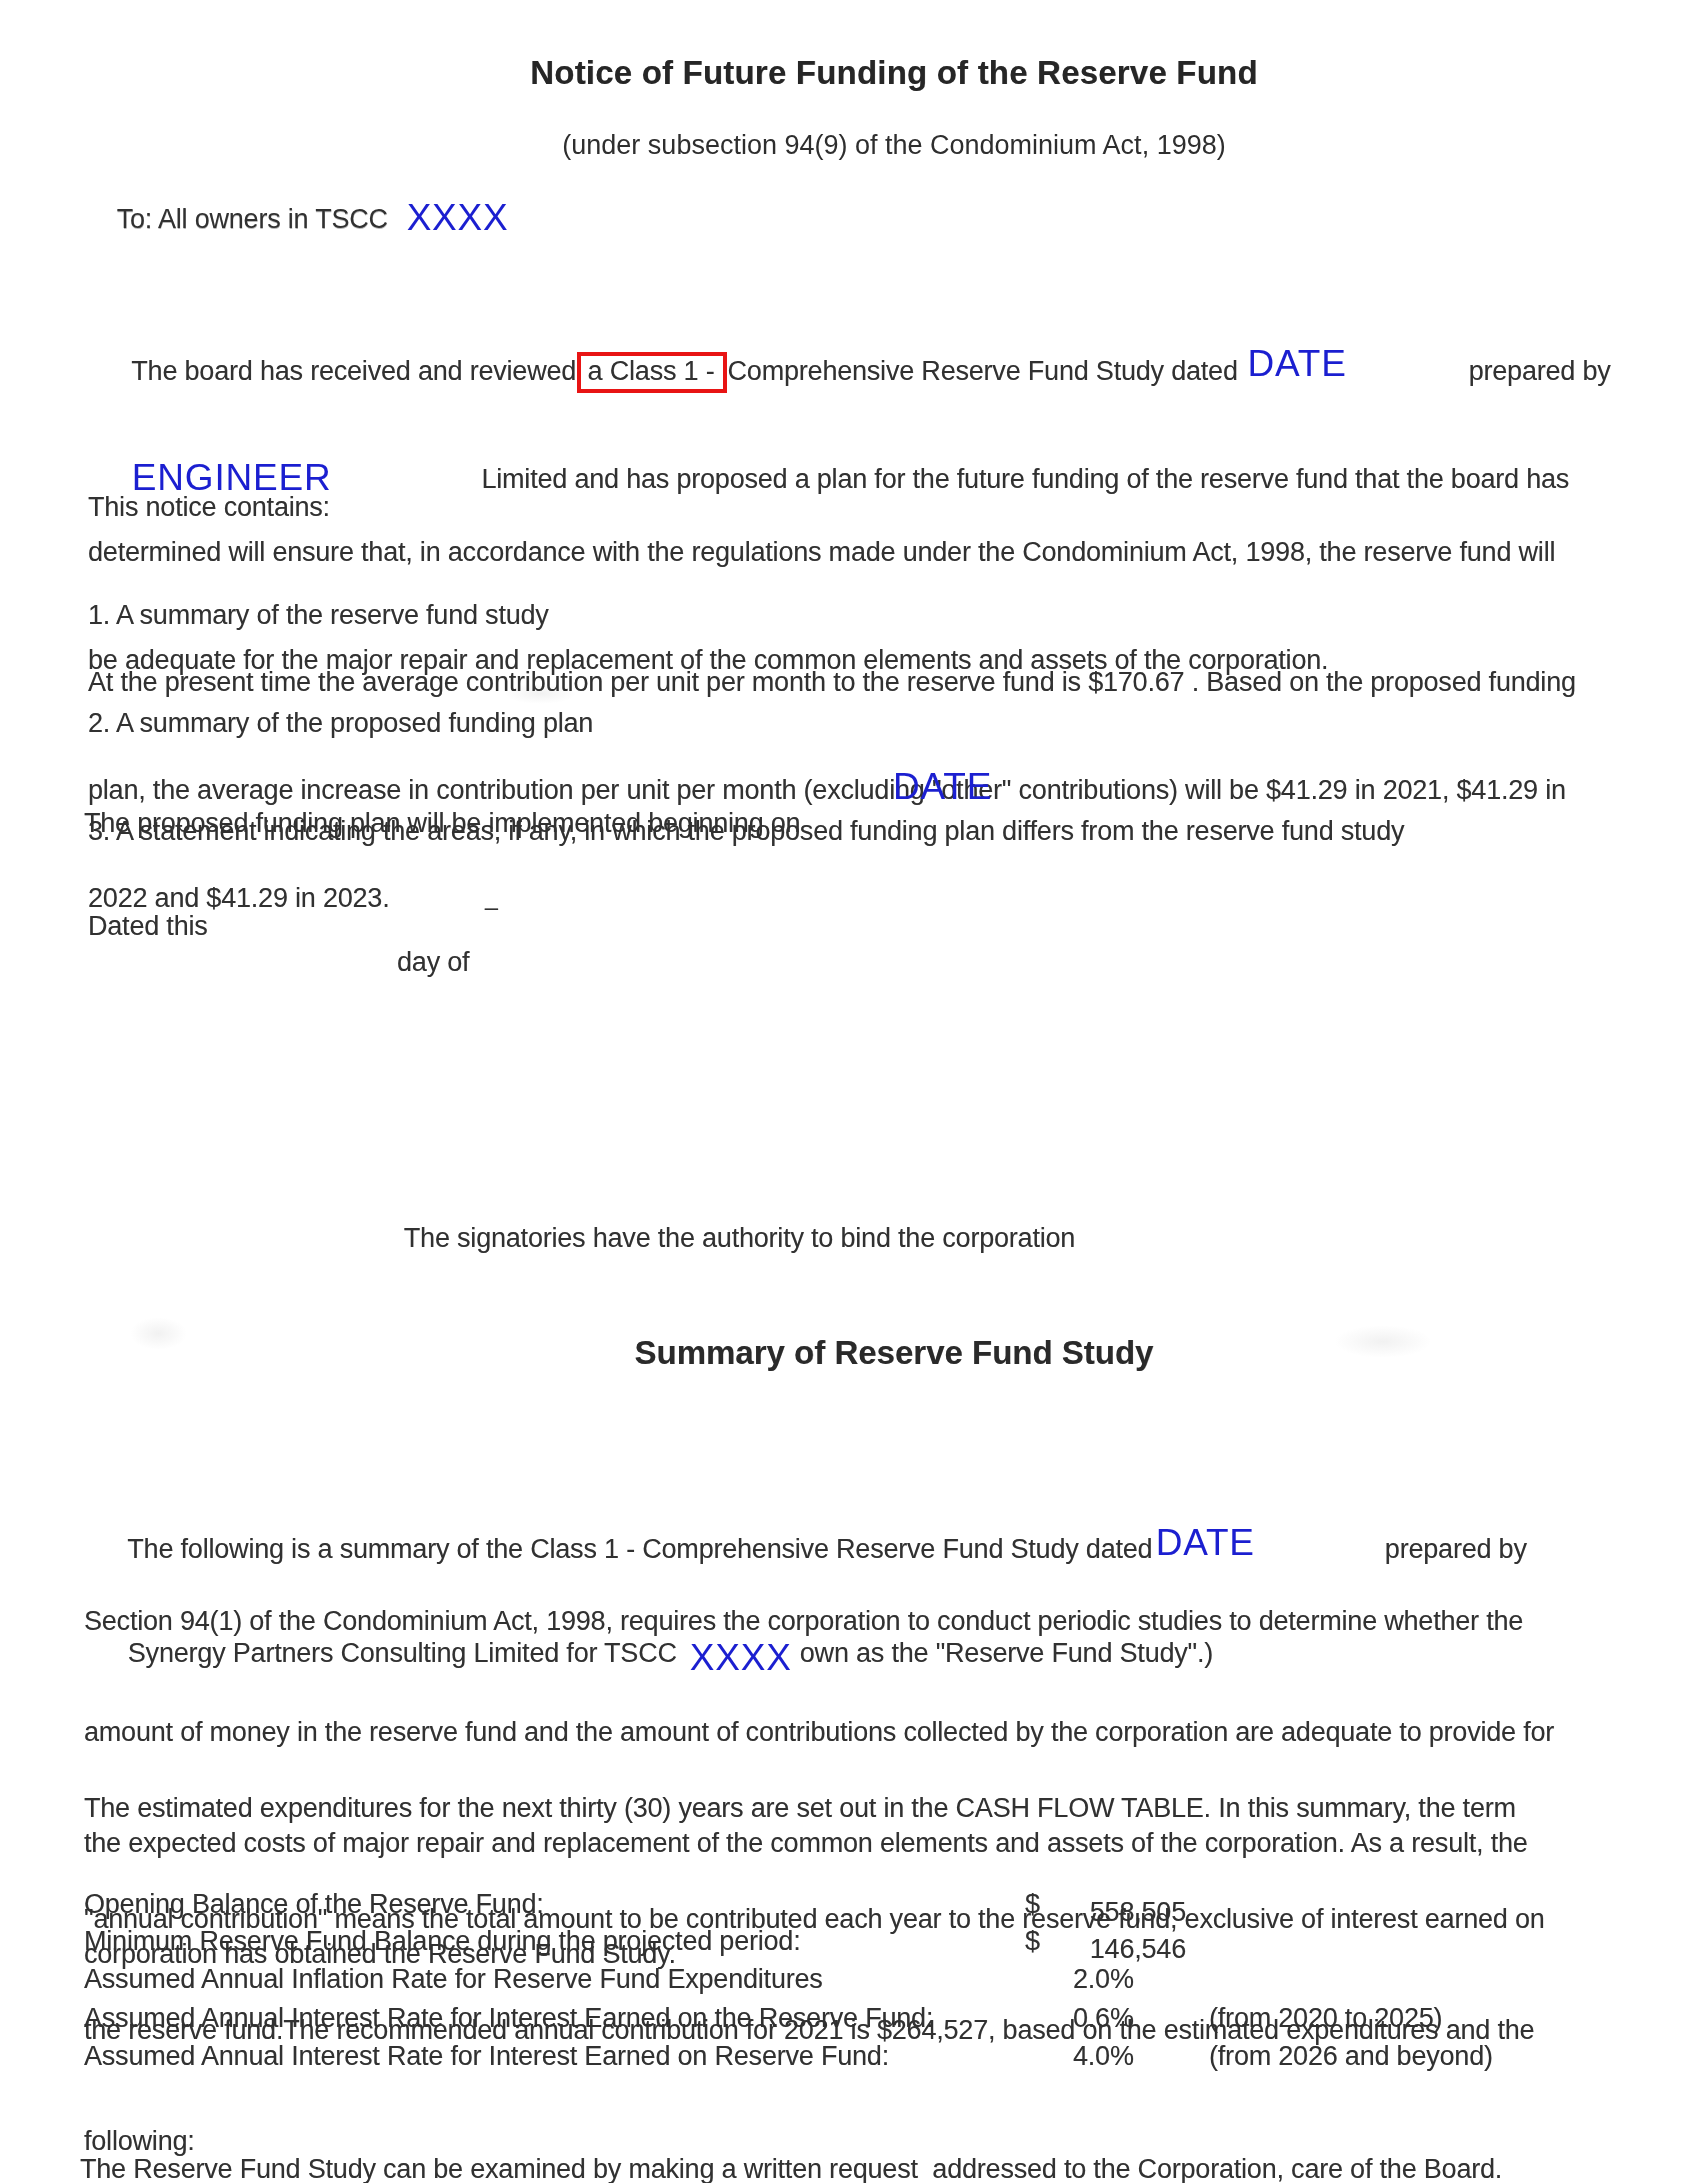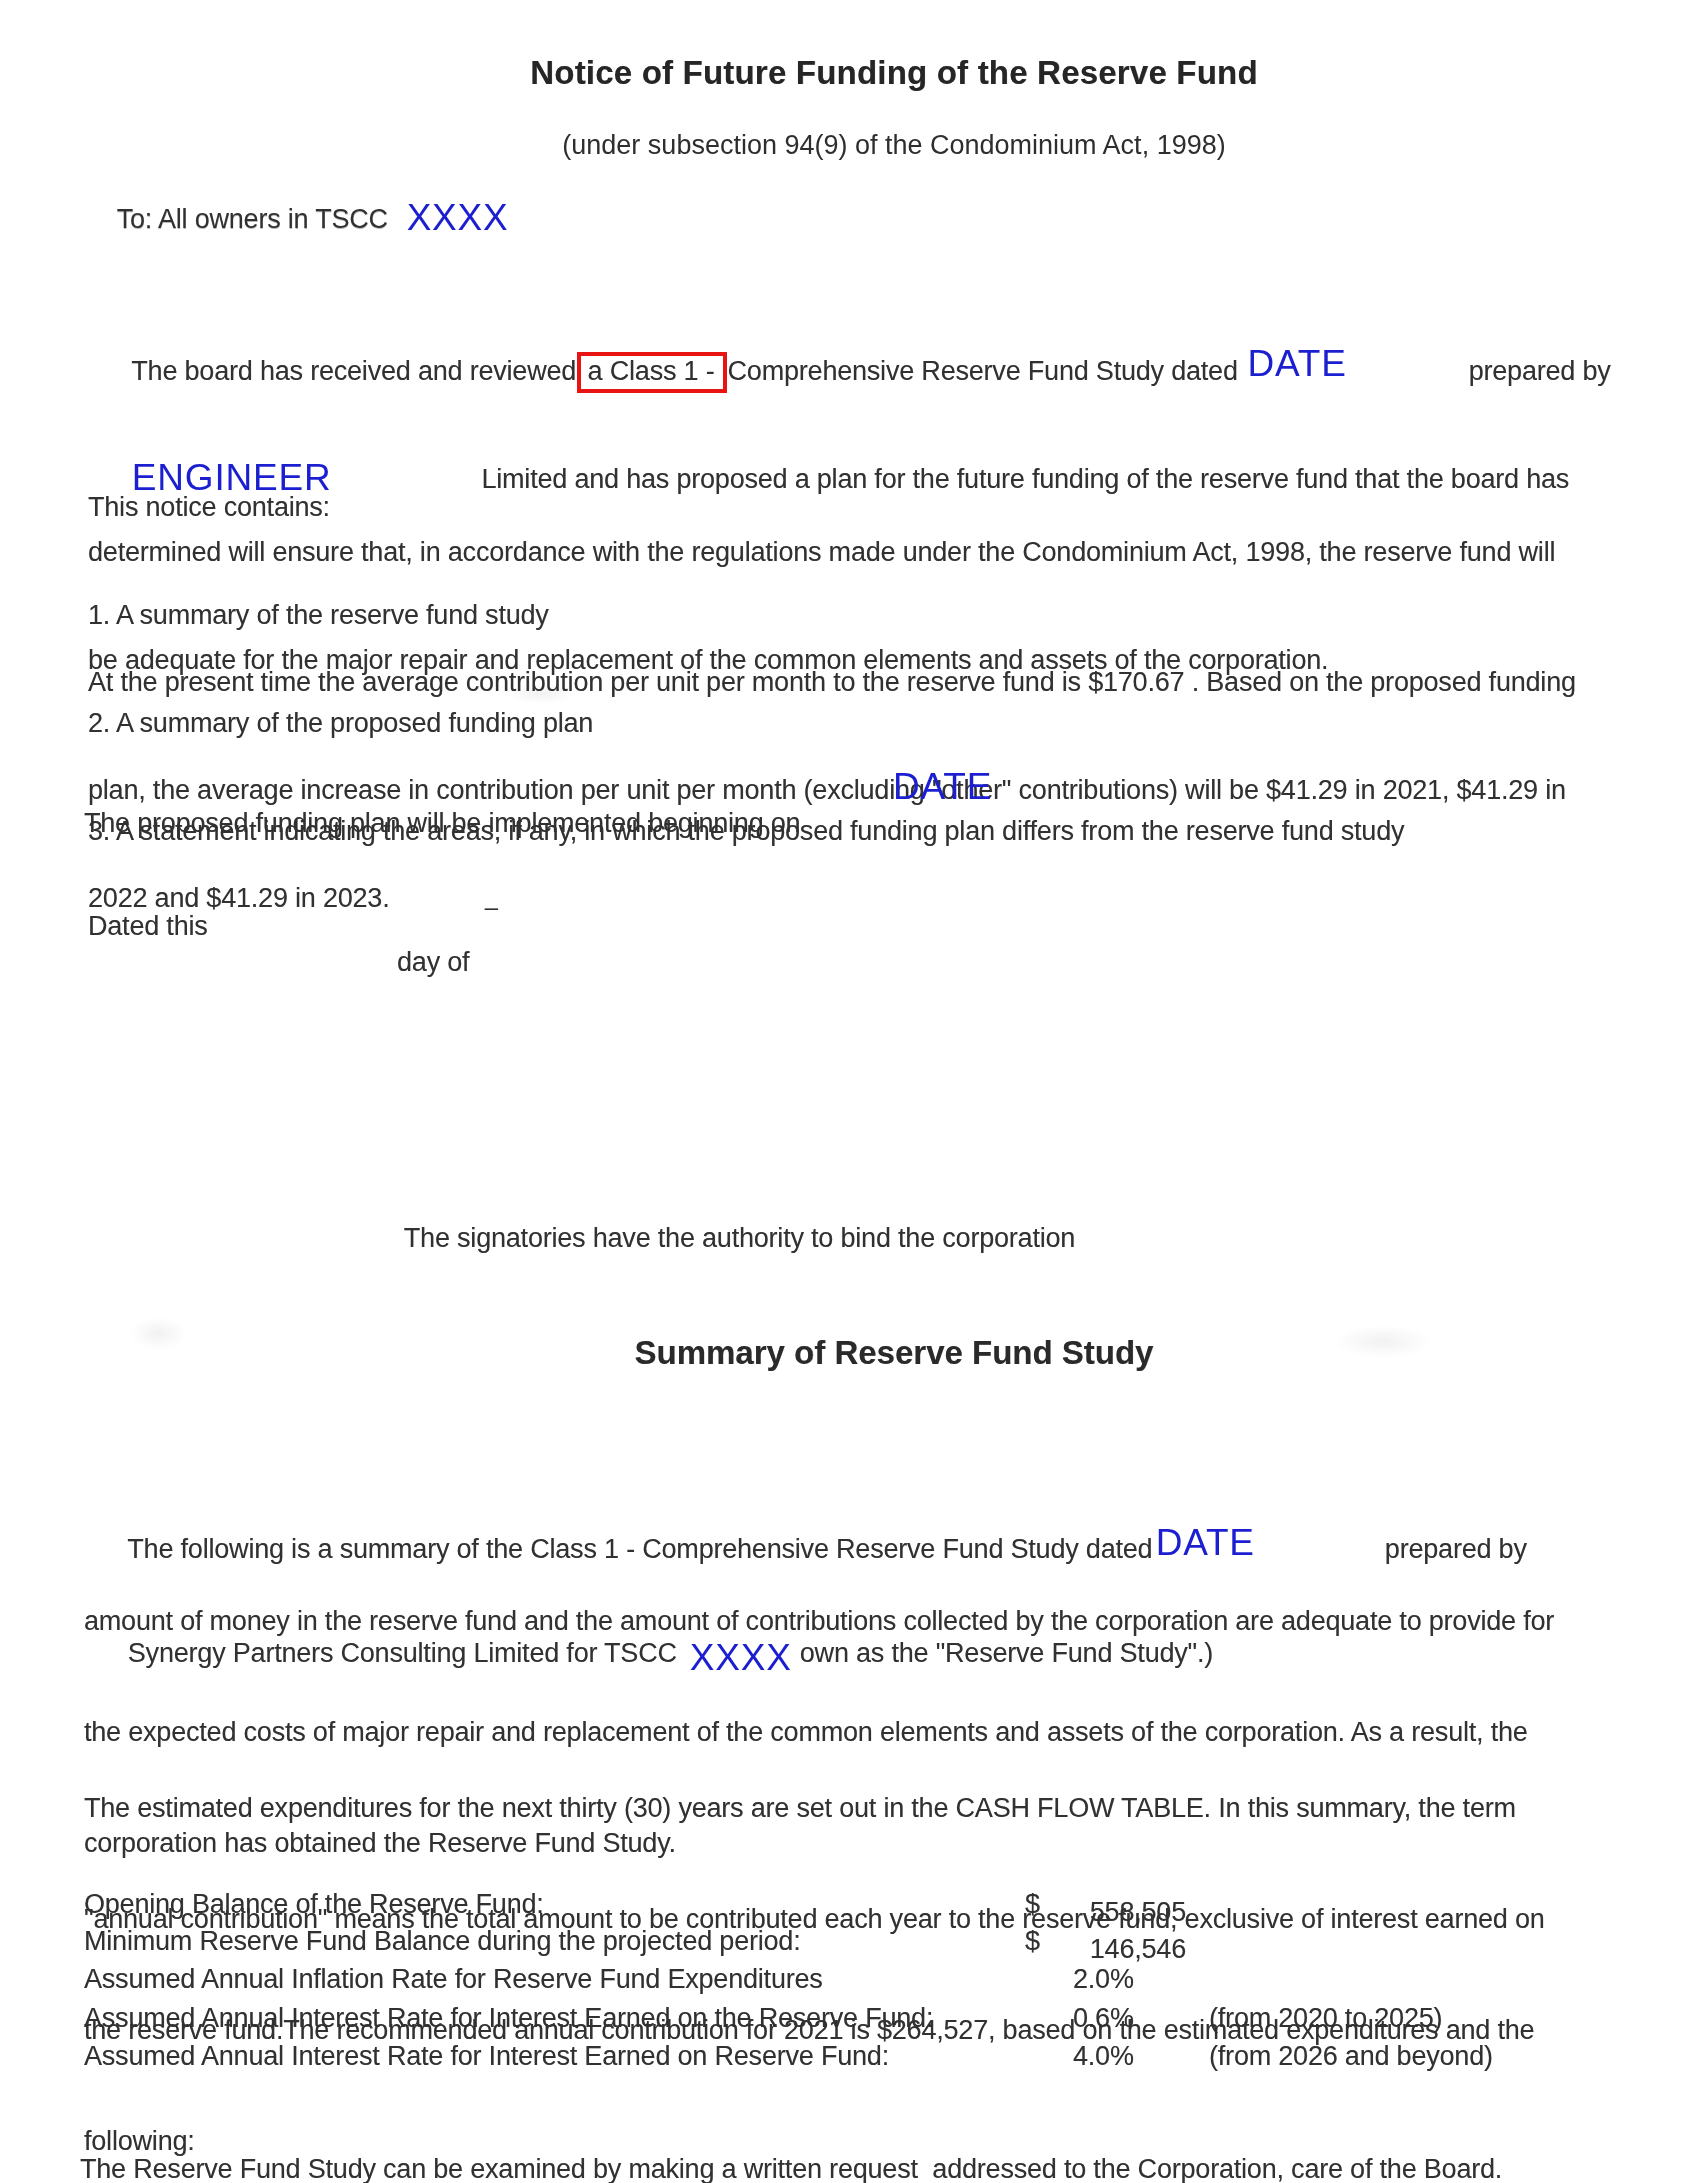--- a/index.html
+++ b/index.html
@@ -97,6 +97,7 @@
   </div>
 
   <div class="abs body-text" style="left:84px; top:1529px; line-height:37px;">
+    <div>Section 94(1) of the Condominium Act, 1998, requires the corporation to conduct periodic studies to determine whether the</div>
     <div>amount of money in the reserve fund and the amount of contributions collected by the corporation are adequate to provide for</div>
     <div>the expected costs of major repair and replacement of the common elements and assets of the corporation. As a result, the</div>
     <div>corporation has obtained the Reserve Fund Study.</div>

